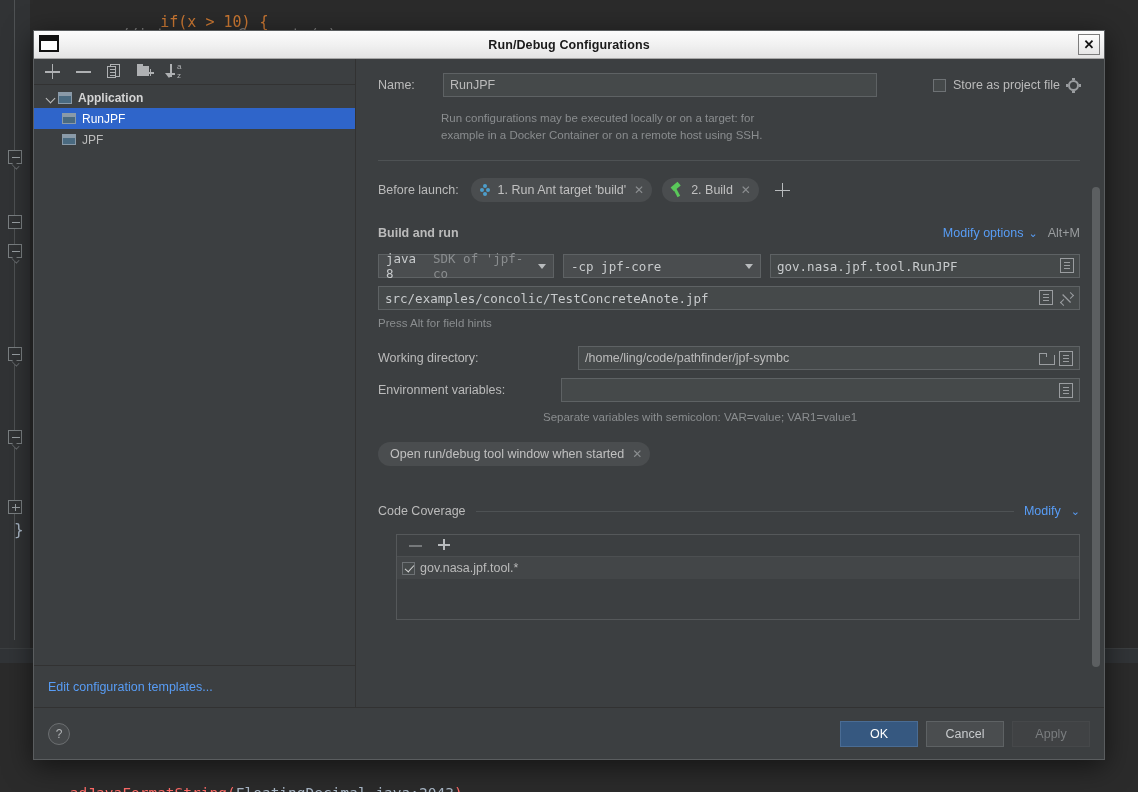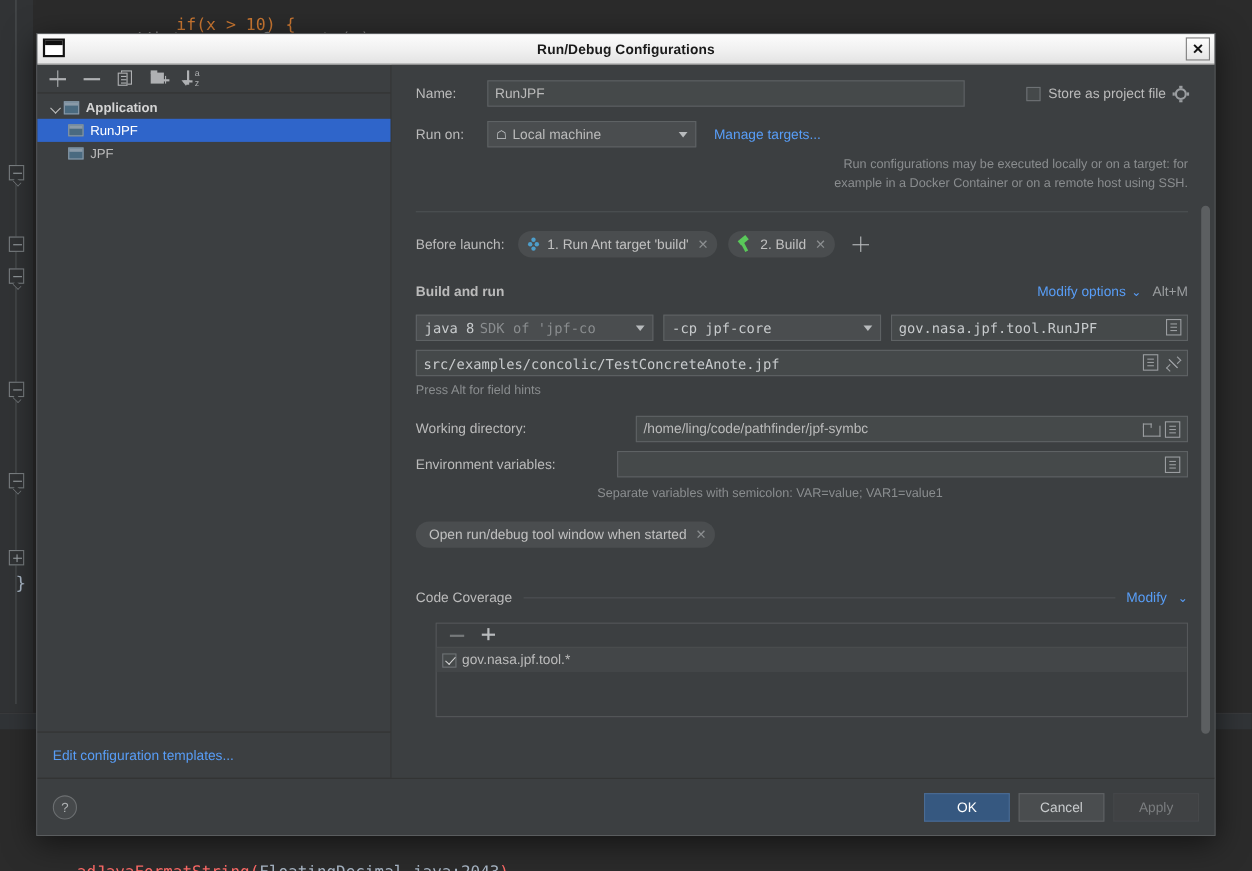--- a/index.html
+++ b/index.html
@@ -327,15 +327,6 @@
             </span>
           </div>
 
-          <div class="row" style="margin-bottom:8px;">
-            <span class="lbl lbl-w">Run on:</span>
-            <div class="combo" style="width:190px;">
-              <span style="margin-right:5px; color:#c8cbcd; font-size:11px;">☖</span>
-              <span>Local machine</span>
-              <span class="arrow"></span>
-            </div>
-            <span class="link" style="margin-left:16px;">Manage targets...</span>
-          </div>
 
           <div class="hint" style="margin-left:63px; line-height:17px;text-align:right;">
             <div>Run configurations may be executed locally or on a target: for</div>

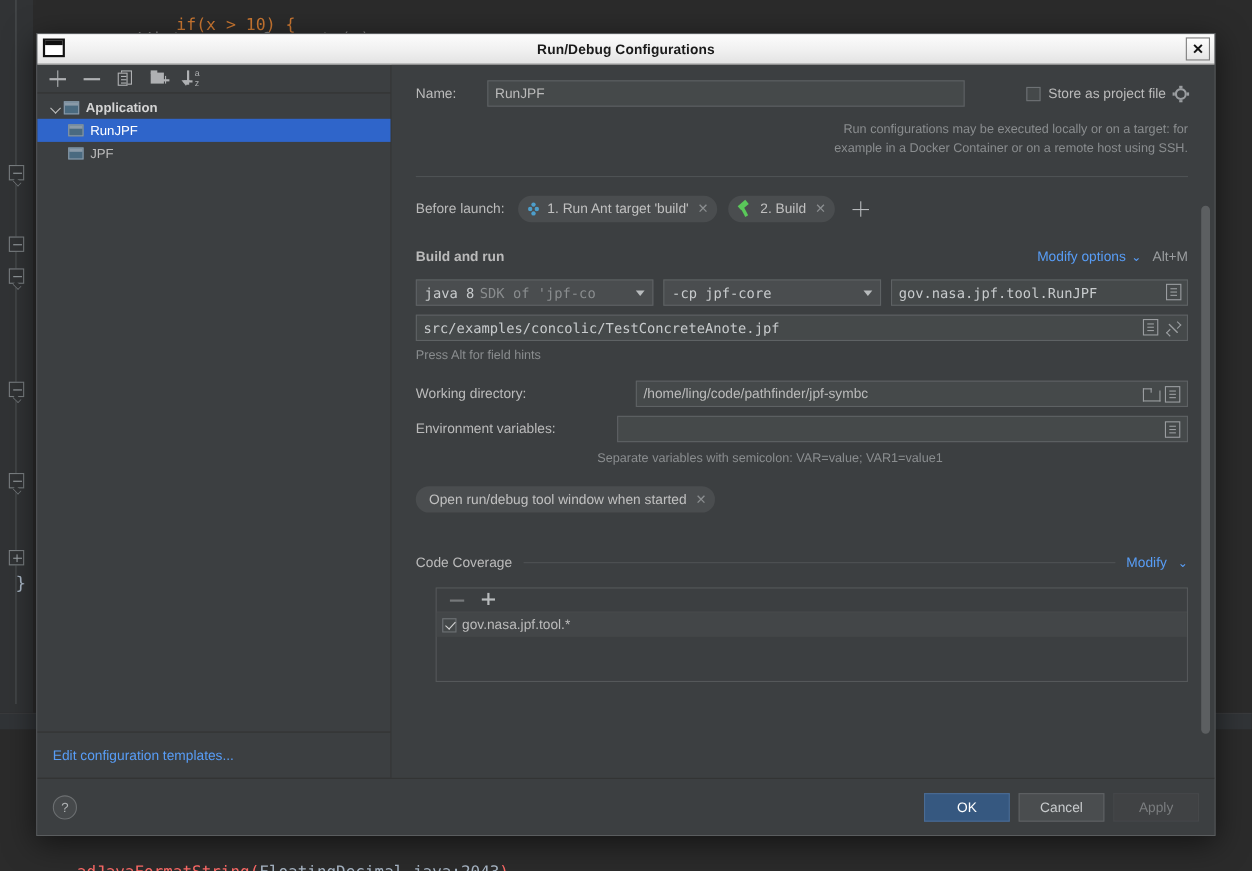--- a/index.html
+++ b/index.html
@@ -328,7 +328,7 @@
           </div>
 
 
-          <div class="hint" style="margin-left:63px; line-height:17px;text-align:right;">
+          <div class="hint" style="margin-left:63px; line-height:17px;">
             <div>Run configurations may be executed locally or on a target: for</div>
             <div>example in a Docker Container or on a remote host using SSH.</div>
           </div>

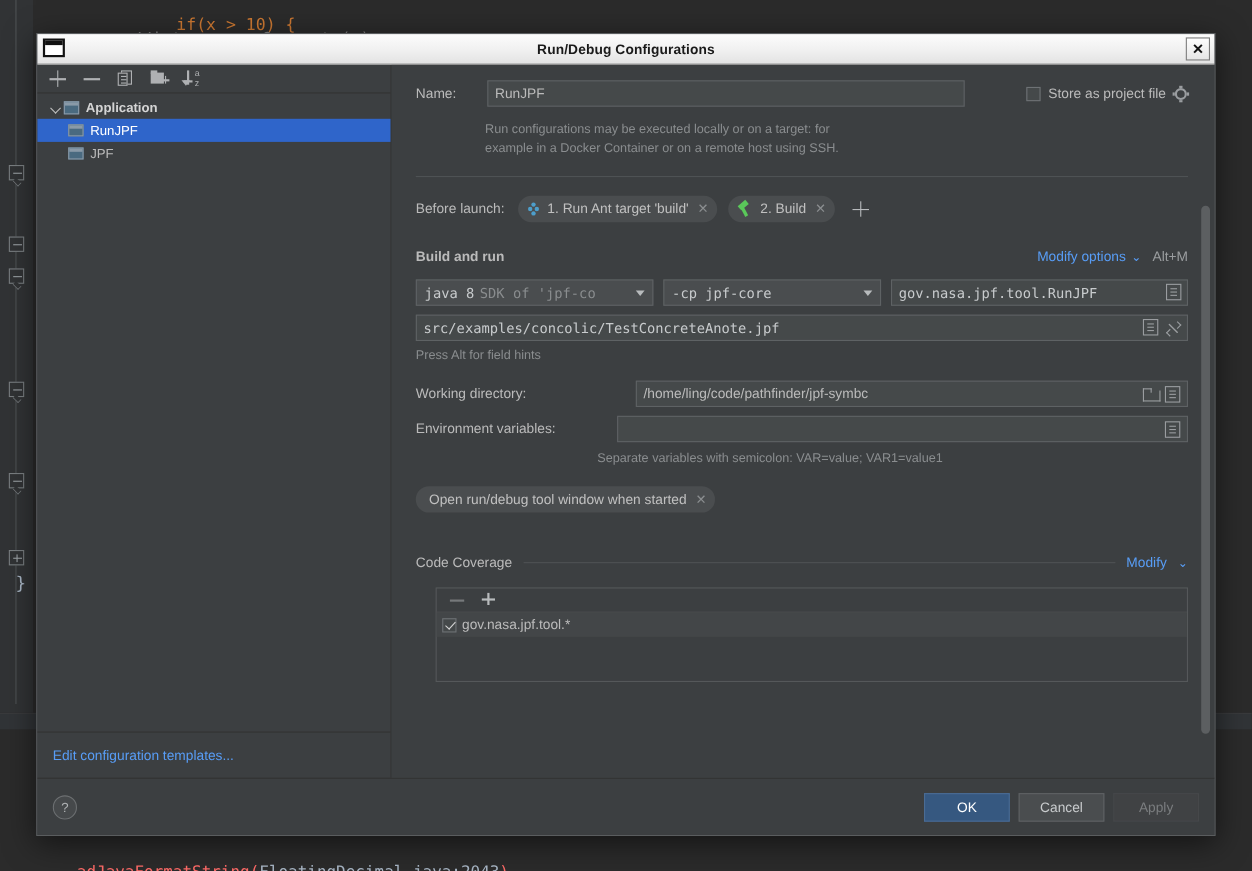--- a/index.html
+++ b/index.html
@@ -367,7 +367,7 @@
           </div>
 
           <div class="row" style="margin-bottom:8px;">
-            <div class="combo" style="width:216px;">
+            <div class="combo" style="width:176px;">
               <span class="inp mono" style="background:none;border:none;height:auto;padding:0;color:#c8cbcd;">java 8</span>
               <span style="font-family:'DejaVu Sans Mono',monospace; color:#8a8d8f; margin-left:5px; font-size:12.5px;">SDK of 'jpf-co</span>
               <span class="arrow"></span>

